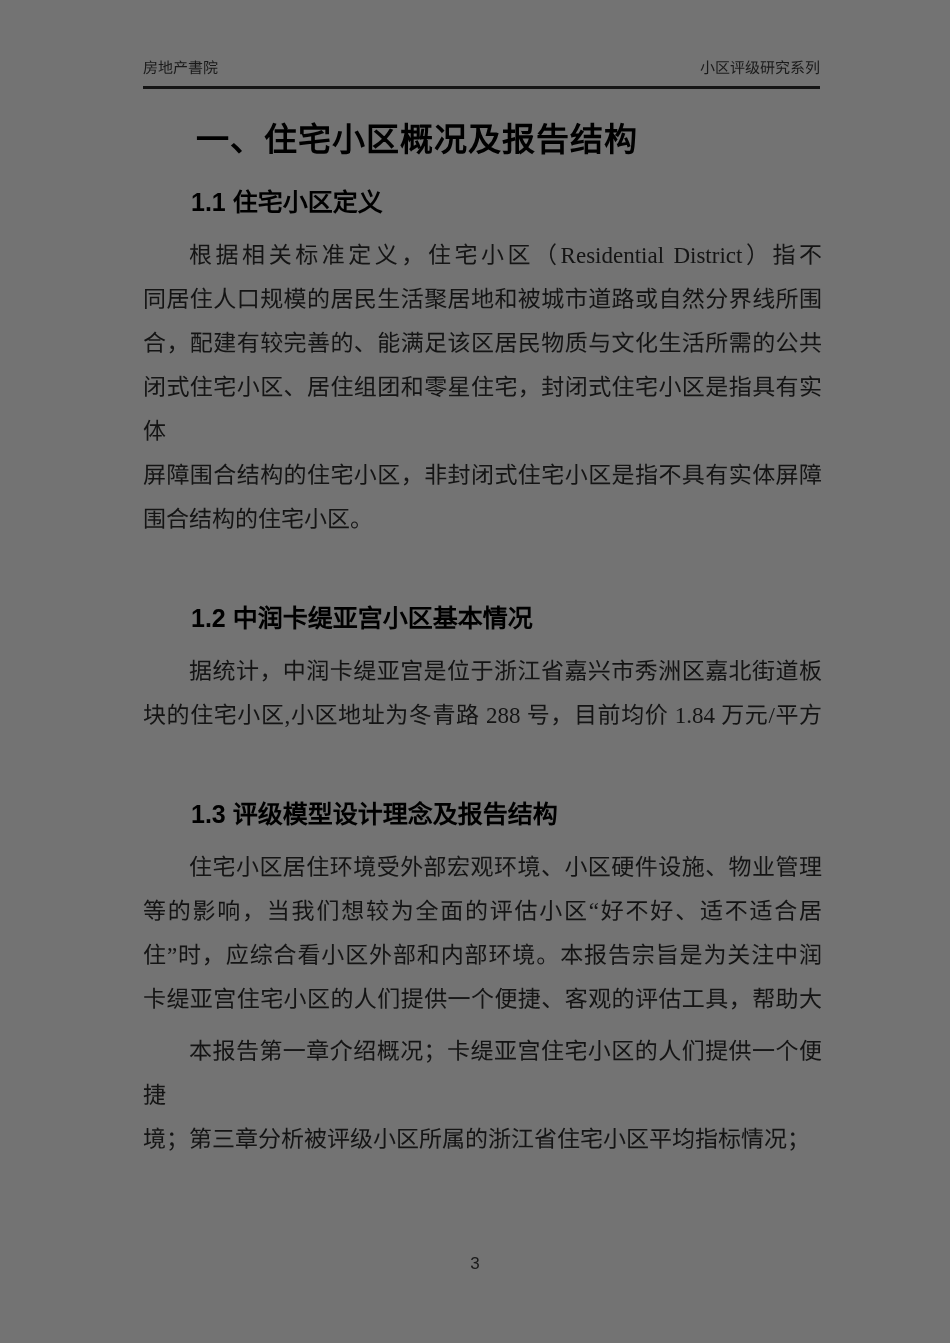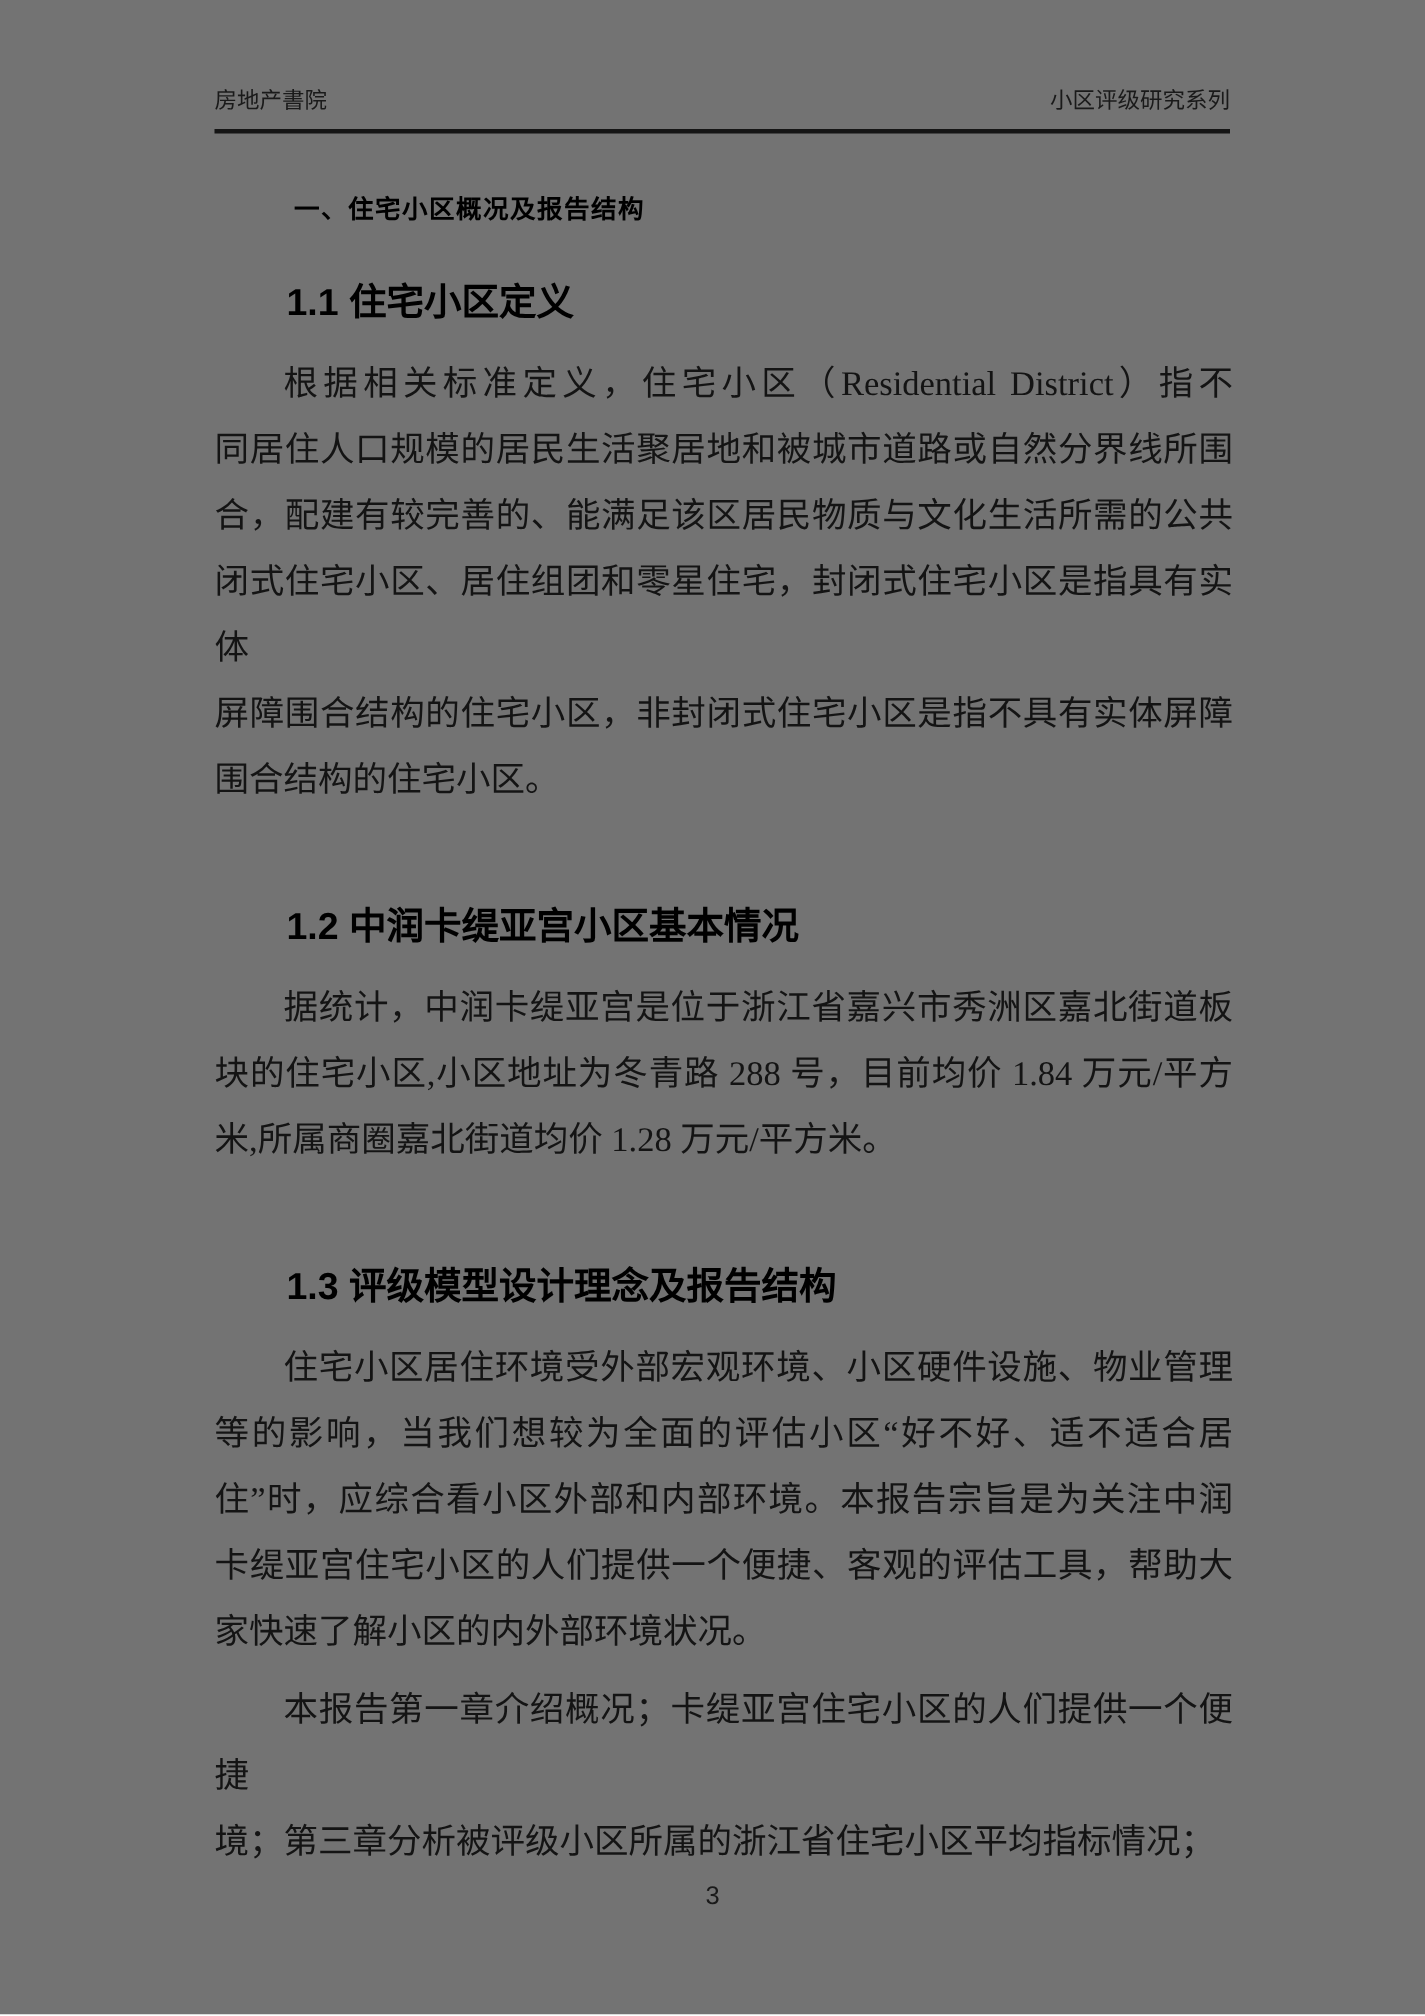--- a/index.html
+++ b/index.html
@@ -45,7 +45,7 @@
   .doc-title {
     margin: 12px 0 0 0;
     font-family: "Liberation Sans", "DejaVu Sans", sans-serif;
-    font-size: 17px;
+    font-size: 33px;
     font-weight: bold;
     color: #000000;
     line-height: 40px;

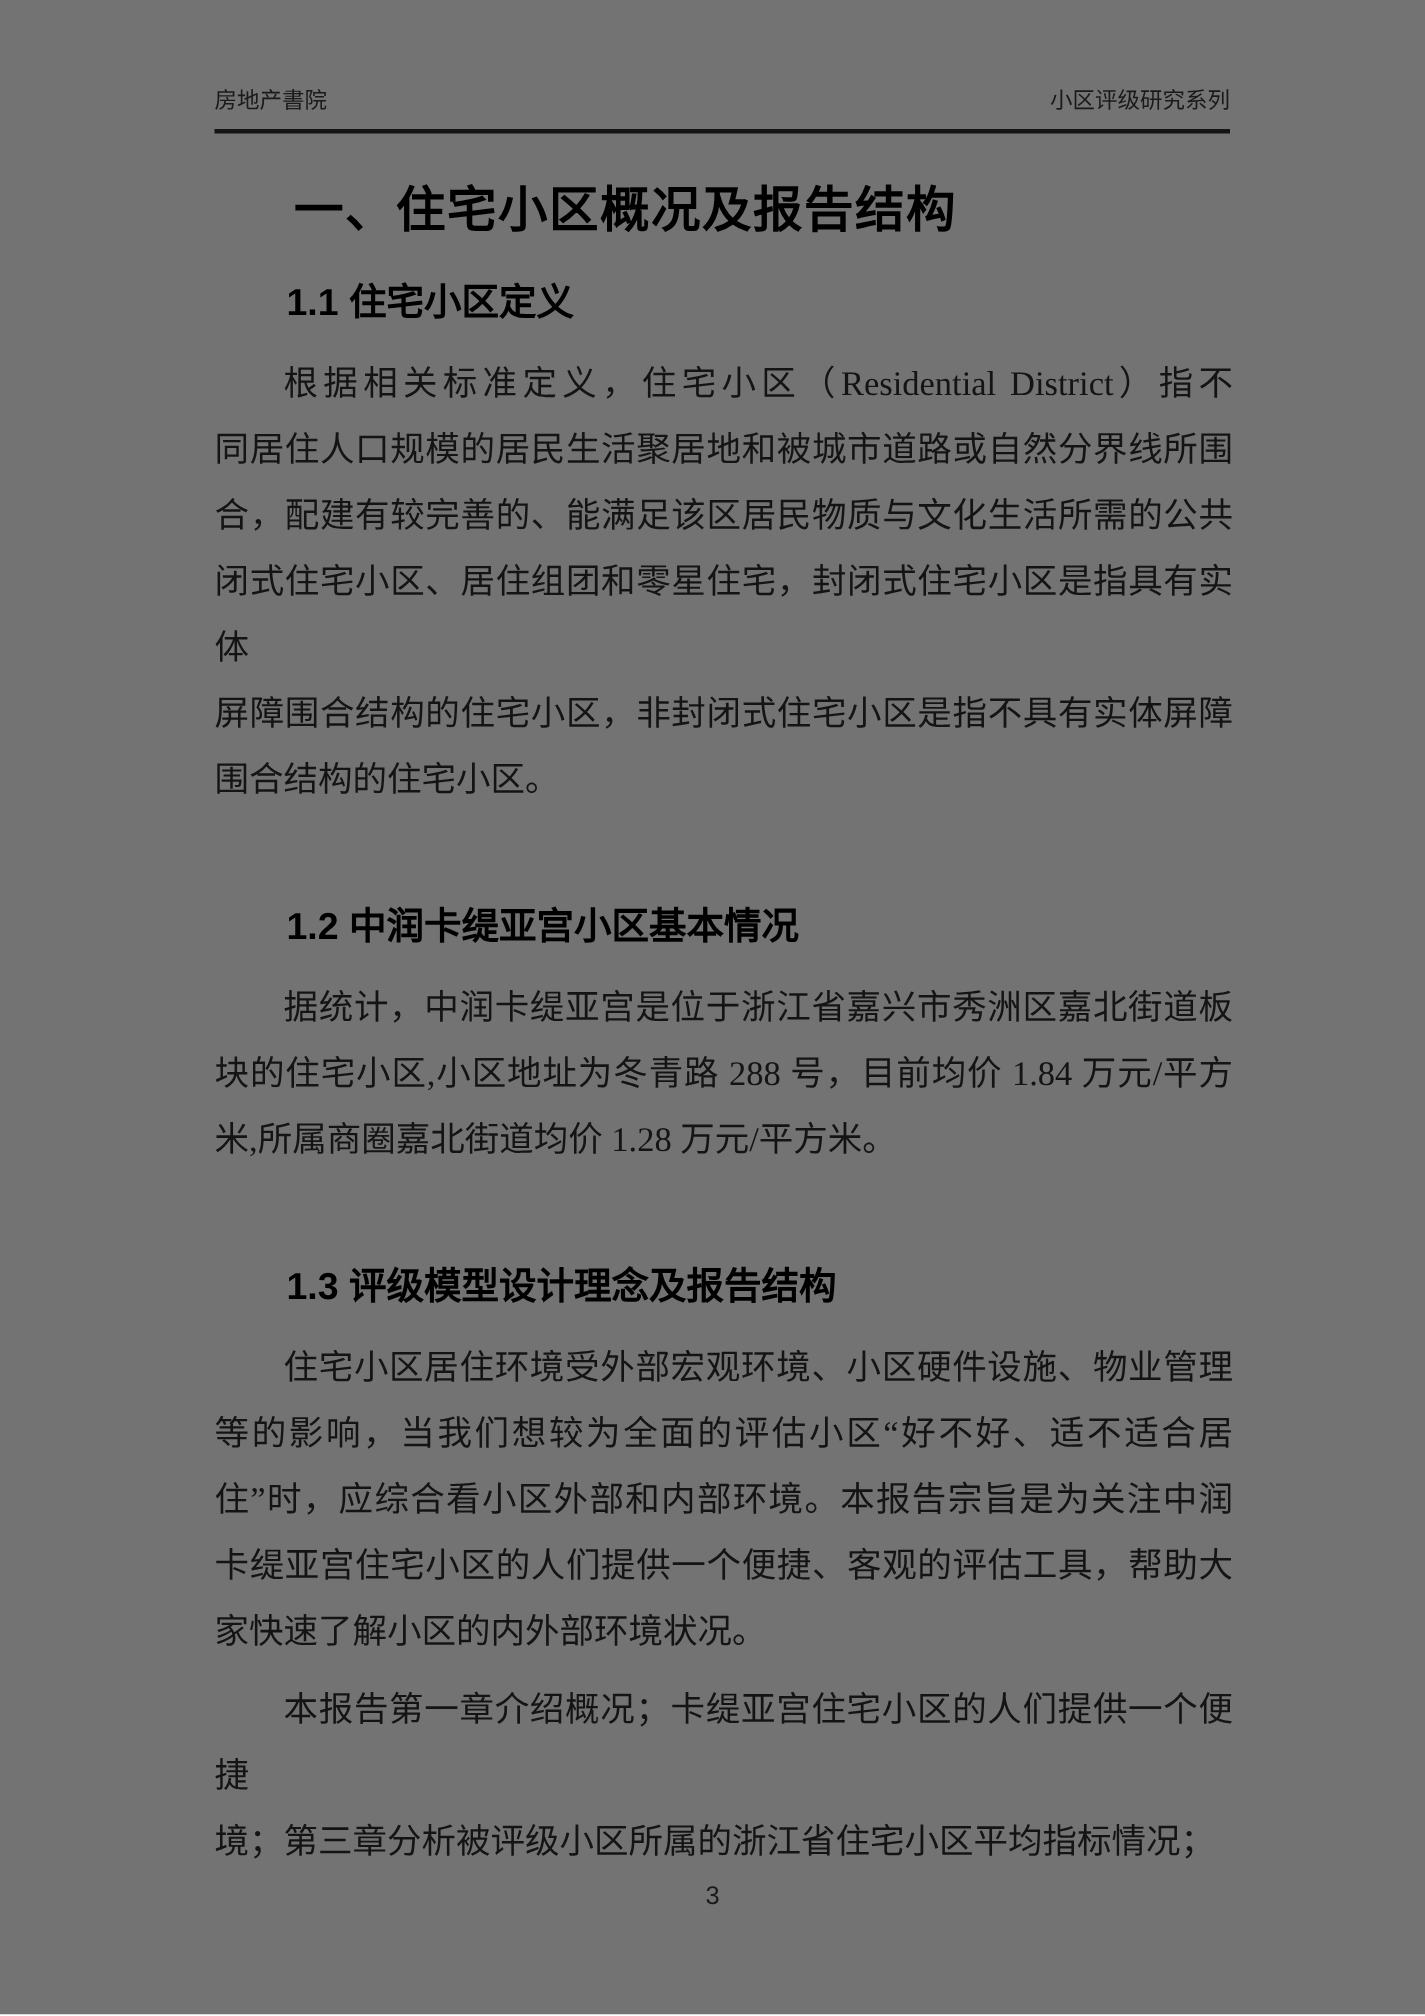--- a/index.html
+++ b/index.html
@@ -125,7 +125,6 @@
           <div class="para">
             <div class="line first just">据统计，中润卡缇亚宫是位于浙江省嘉兴市秀洲区嘉北街道板</div>
             <div class="line just">块的住宅小区,小区地址为冬青路 288 号，目前均价 1.84 万元/平方</div>
-            <div class="line">米,所属商圈嘉北街道均价 1.28 万元/平方米。</div>
           </div>
         </div>
         <div class="section">

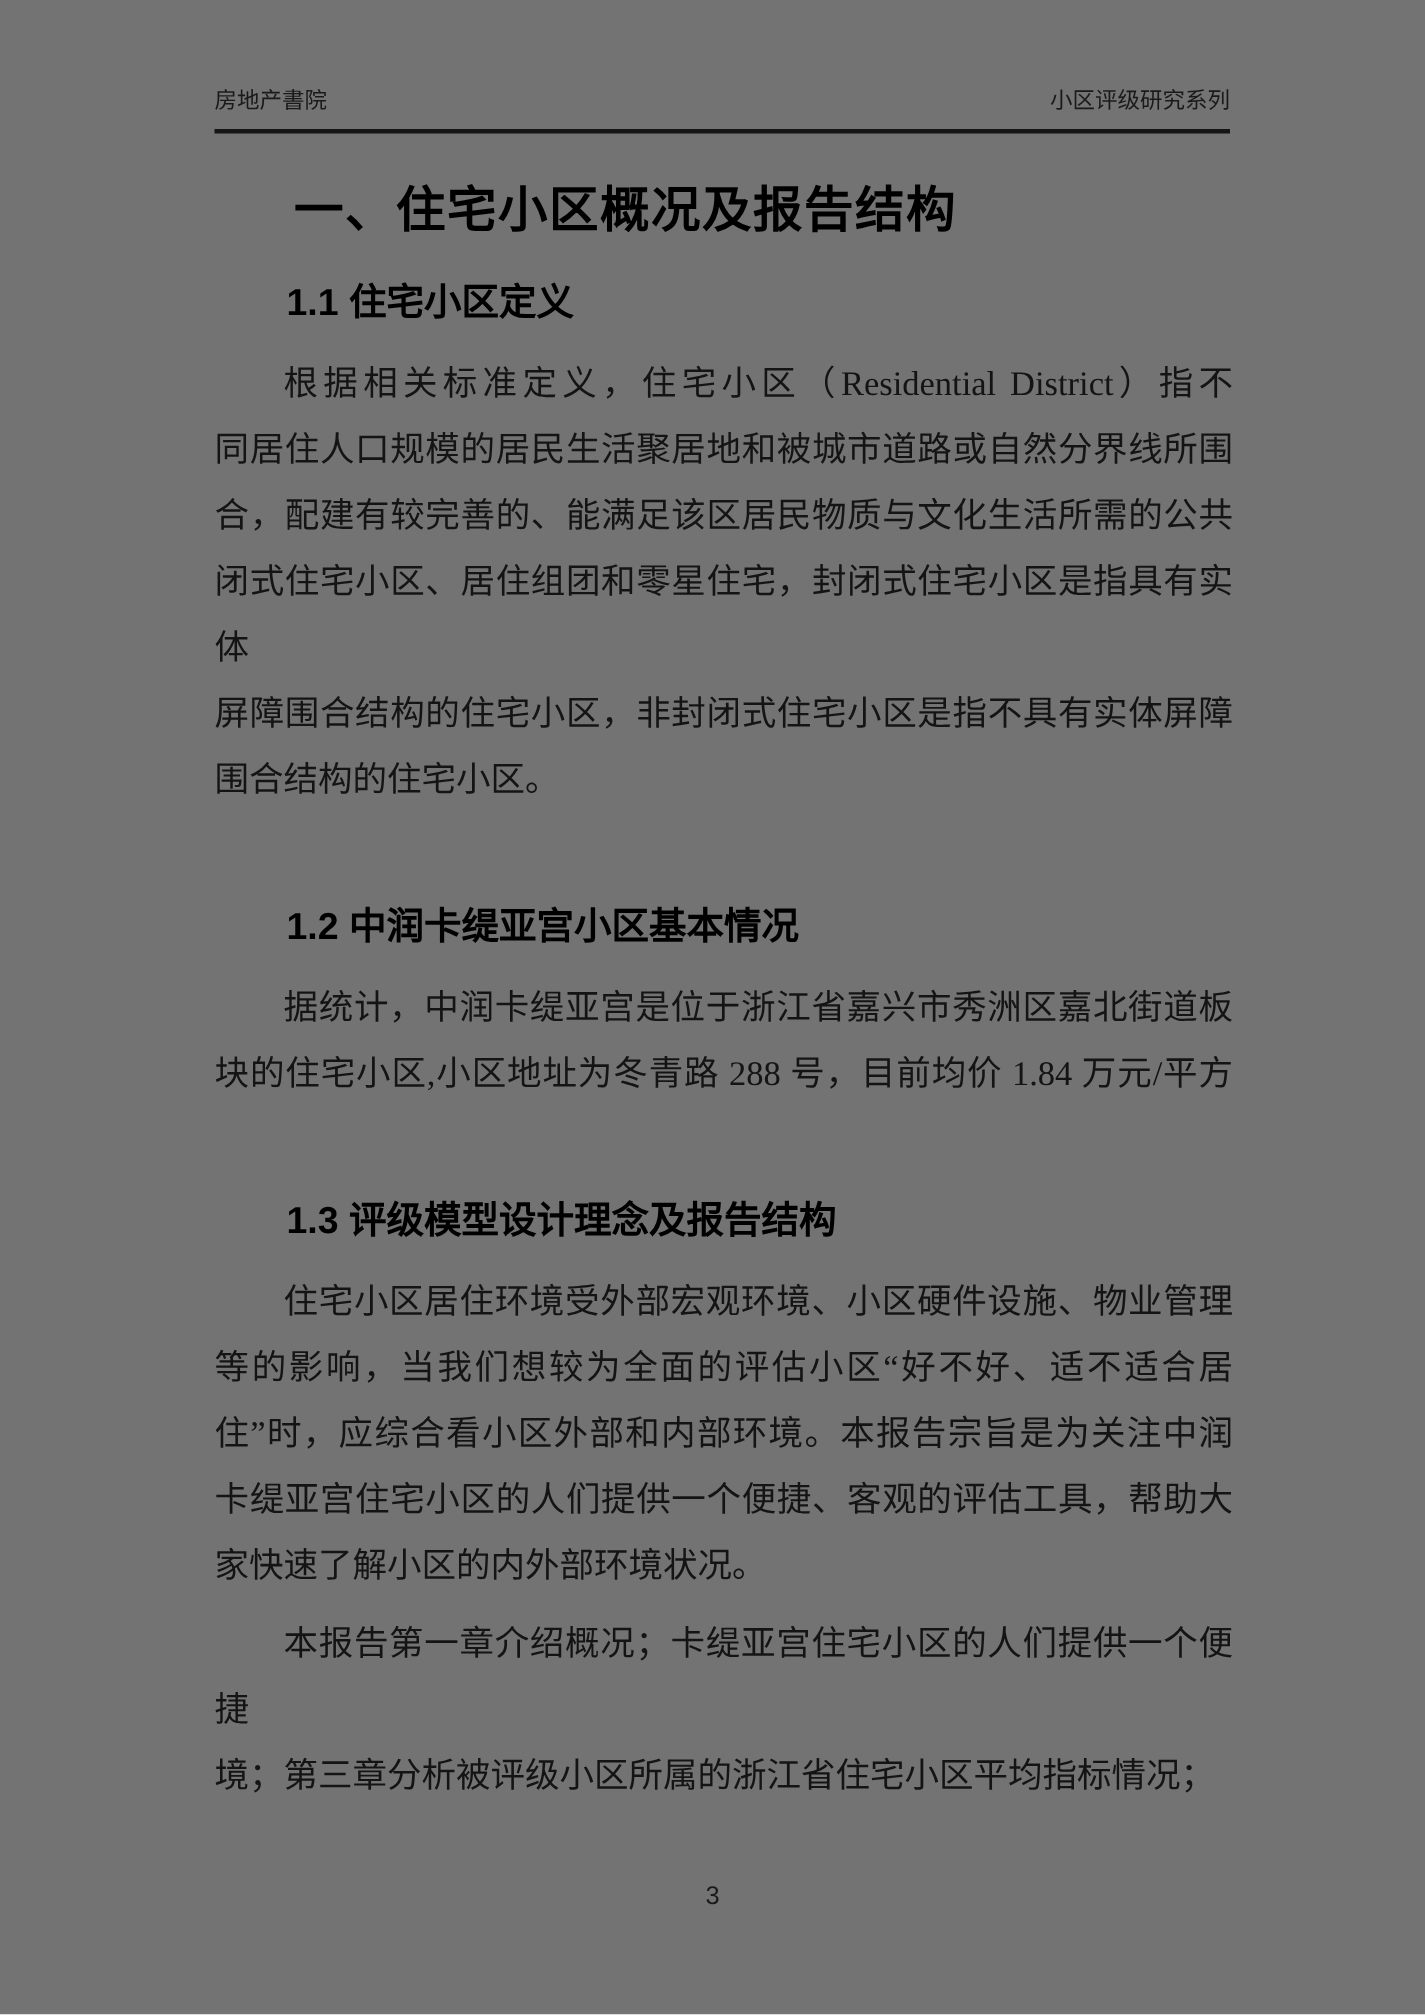--- a/index.html
+++ b/index.html
@@ -134,7 +134,6 @@
             <div class="line just">等的影响，当我们想较为全面的评估小区“好不好、适不适合居</div>
             <div class="line just">住”时，应综合看小区外部和内部环境。本报告宗旨是为关注中润</div>
             <div class="line just">卡缇亚宫住宅小区的人们提供一个便捷、客观的评估工具，帮助大</div>
-            <div class="line">家快速了解小区的内外部环境状况。</div>
           </div>
           <div class="para">
             <div class="line first just">本报告第一章介绍概况；卡缇亚宫住宅小区的人们提供一个便捷</div>

